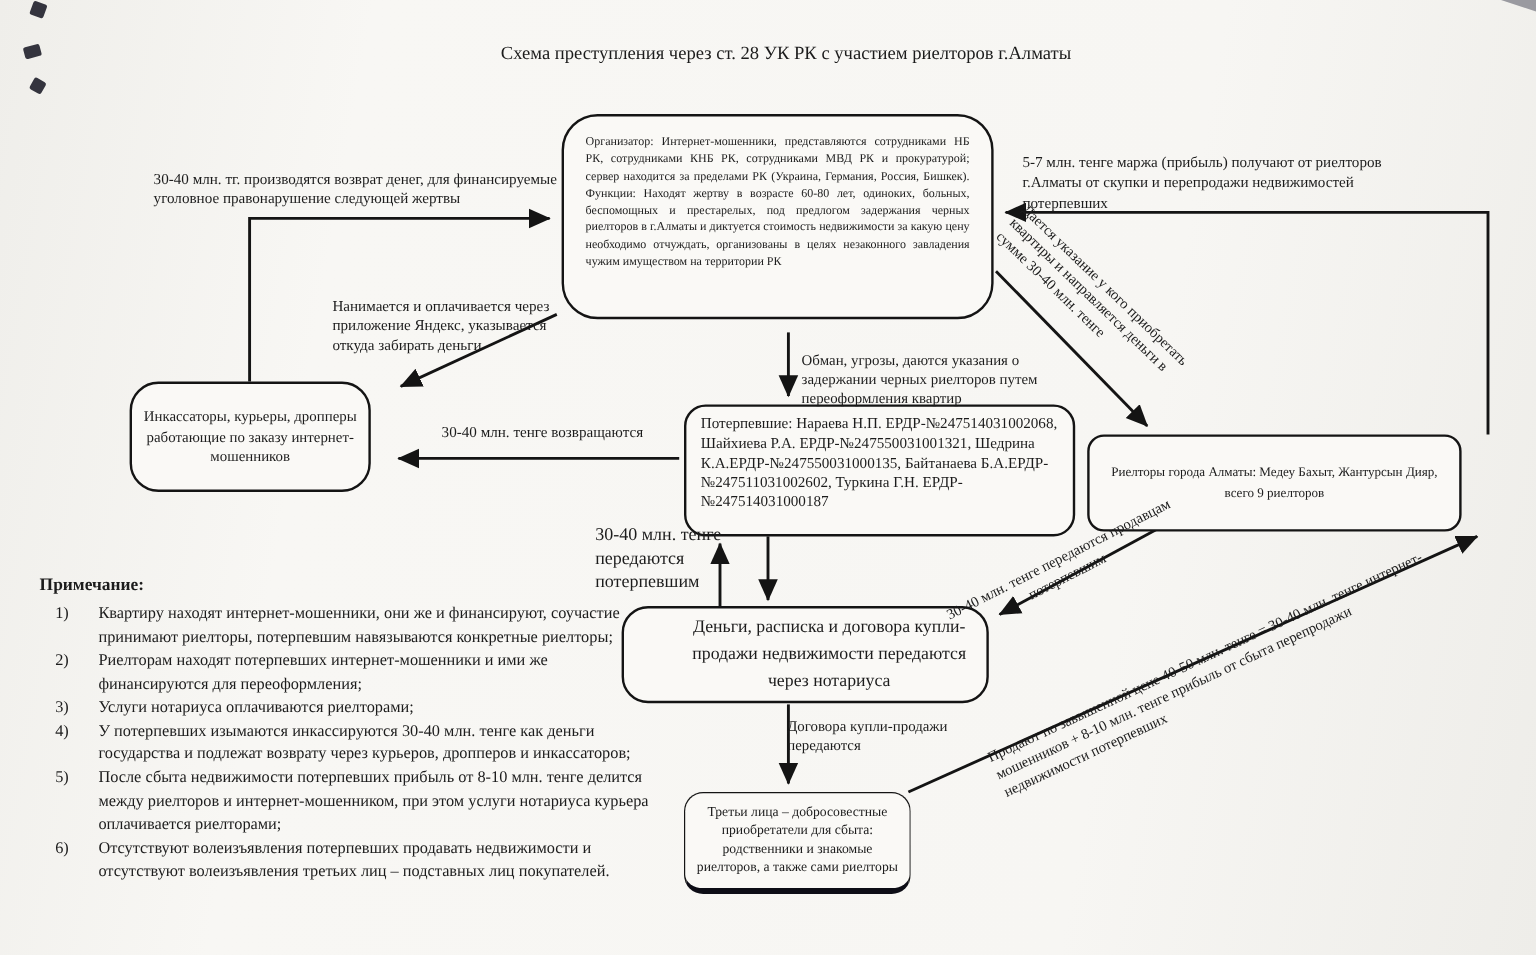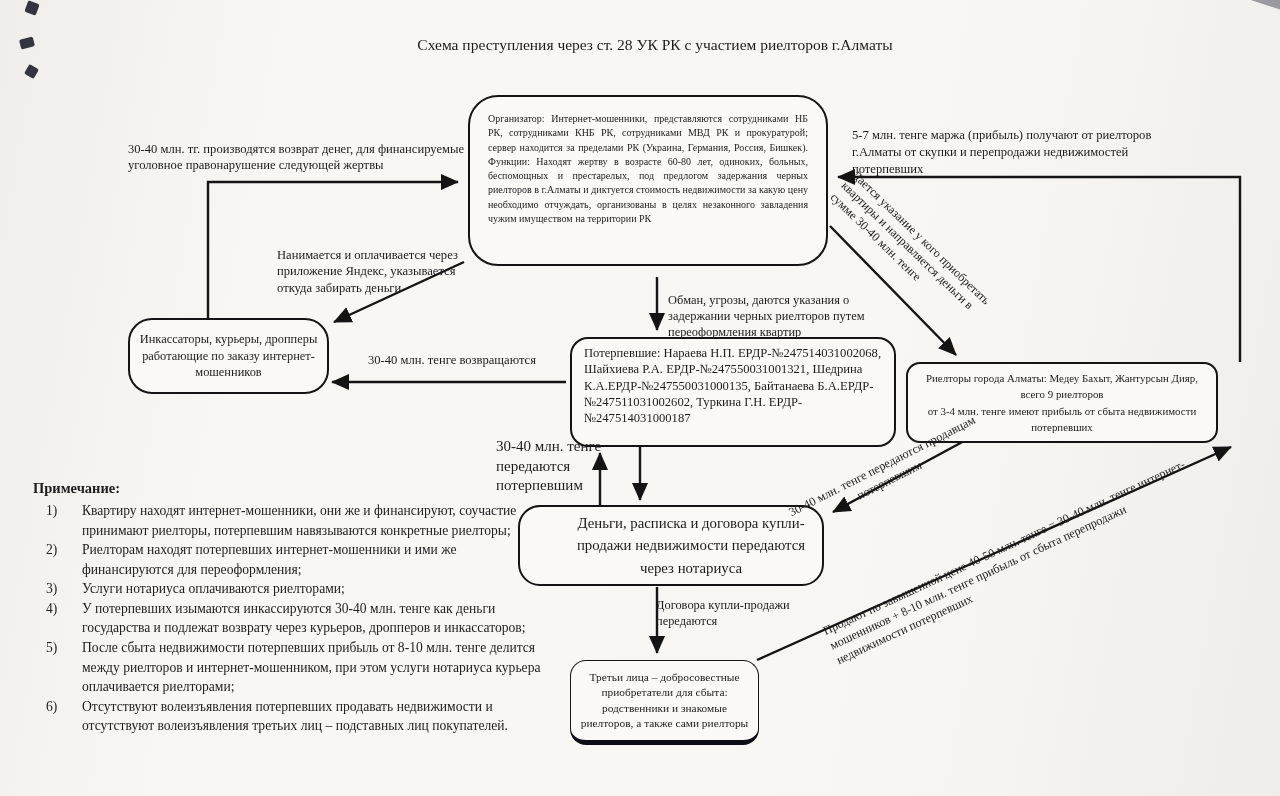--- a/index.html
+++ b/index.html
@@ -17,7 +17,7 @@
   svg.wires{position:absolute; left:0; top:0; z-index:2;}
   .title{position:absolute; left:330px; top:36px; width:650px; text-align:center; font-size:15.5px; z-index:4;}
   #organizer{left:468px; top:95px; width:360px; height:171px; border-radius:30px; padding:15px 18px; font-size:10px; line-height:1.43; text-align:justify;}
-  #collectors{left:128px; top:318px; width:201px; height:76px; border-radius:24px; font-size:12.4px; line-height:1.35; padding:4px 8px;font-family:Liberation Serif, serif;}
+  #collectors{left:108px; top:318px; width:201px; height:92px; border-radius:24px; font-size:12.4px; line-height:1.35; padding:4px 8px;font-family:Liberation Serif, serif;}
   #victims{left:570px; top:337px; width:326px; height:110px; border-radius:18px; padding:6px 12px; font-size:12.6px; font-weight:normal; line-height:1.3;}
   #realtors{left:906px; top:362px; width:312px; height:81px; border-radius:14px; font-size:10.9px; line-height:1.5; padding:5px 12px;}
   #money{left:518px; top:505px; width:306px; height:81px; border-radius:22px; border-width:2.5px; font-size:14.8px; line-height:1.5;}

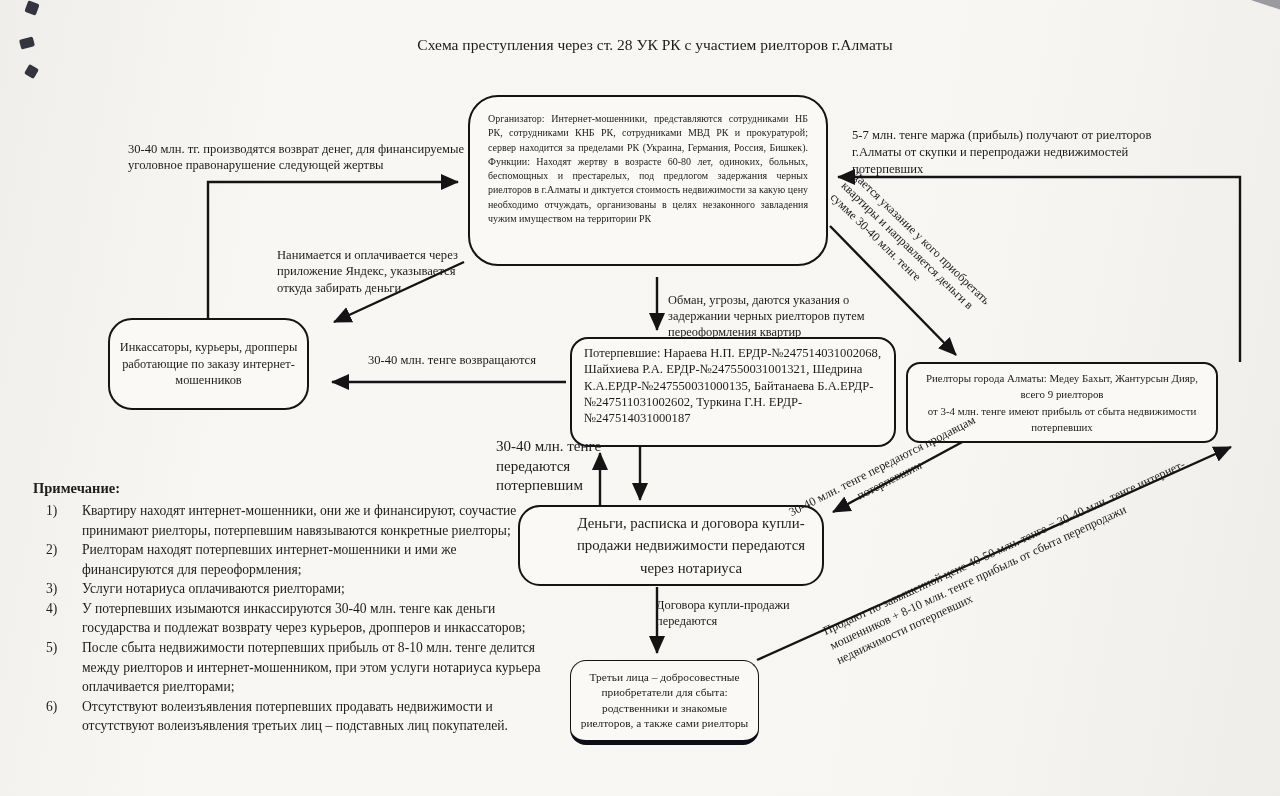--- a/index.html
+++ b/index.html
@@ -82,7 +82,6 @@
   <div class="box" id="victims">Потерпевшие: Нараева Н.П. ЕРДР-№247514031002068, Шайхиева Р.А. ЕРДР-№247550031001321, Шедрина К.А.ЕРДР-№247550031000135, Байтанаева Б.А.ЕРДР-№247511031002602, Туркина Г.Н. ЕРДР-№247514031000187</div>
   <div class="box centerbox" id="realtors">
     <span>Риелторы города Алматы: Медеу Бахыт, Жантурсын Дияр, всего 9 риелторов</span>
-    <span>от 3-4 млн. тенге имеют прибыль от сбыта недвижимости потерпевших</span>
   </div>
   <div class="box centerbox" id="money">Деньги, расписка и договора купли-продажи недвижимости передаются через нотариуса</div>
   <div class="box centerbox" id="thirdparties">Третьи лица – добросовестные приобретатели для сбыта: родственники и знакомые риелторов, а также сами риелторы</div>

